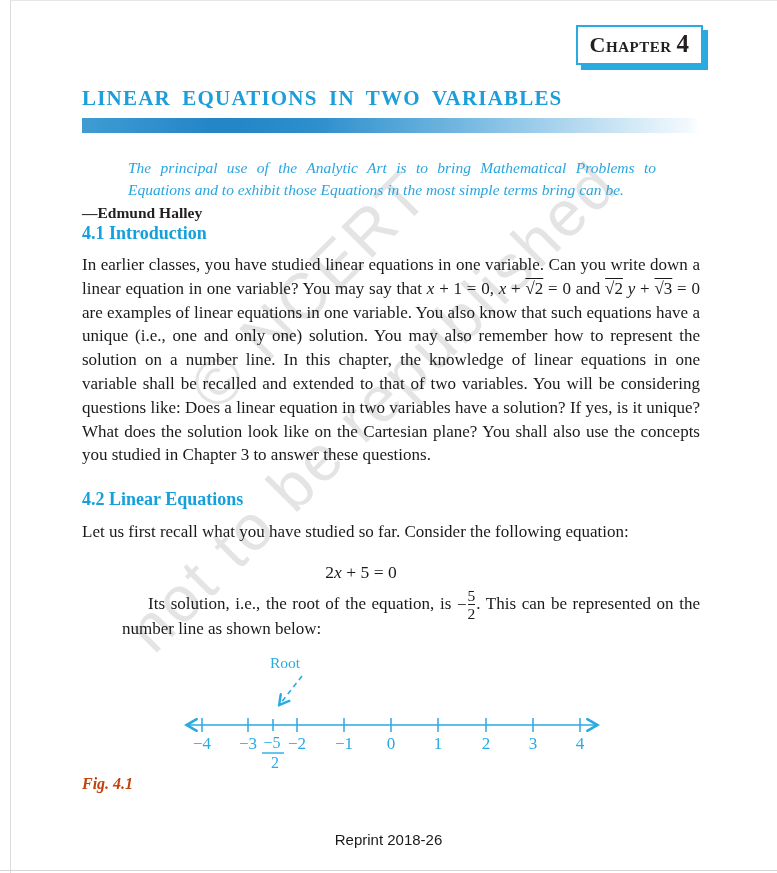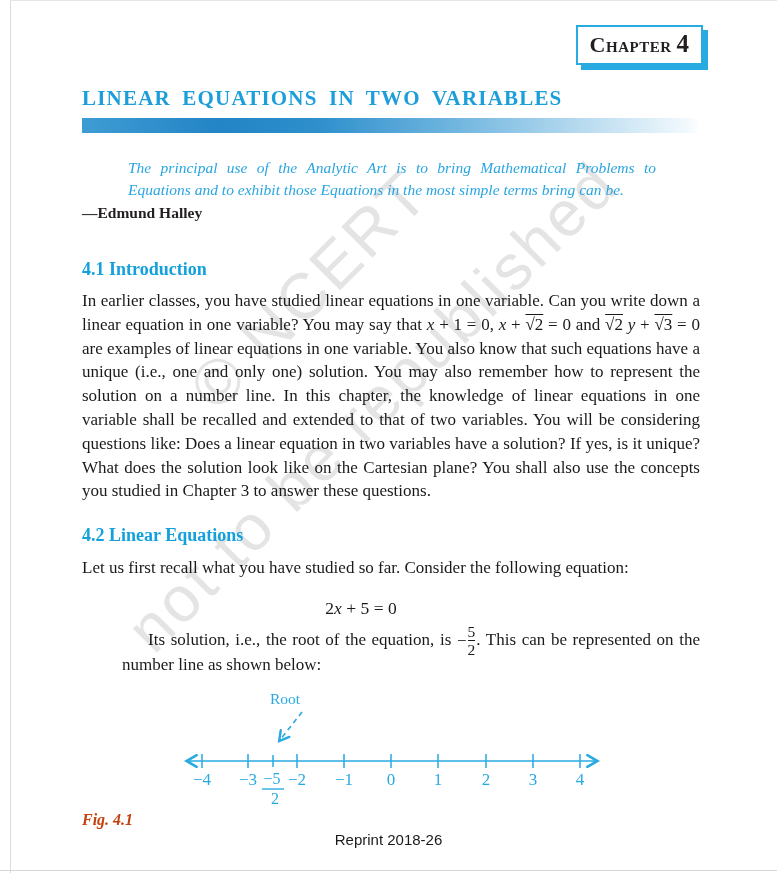--- a/index.html
+++ b/index.html
@@ -40,7 +40,7 @@
   .attribution { margin-top:4px; text-align:left; font-weight:bold; font-size:15.5px; color:#231f20; }
 
   h2.sec { color:#14A0DD; font-size:18px; font-weight:bold; line-height:22px; }
-  .sec-41 { margin-top:36px; }
+  .sec-41 { }
   .sec-42 { margin-top:21px; }
 
   p.body-text { font-size:17px; line-height:23.8px; text-align:justify; color:#1a1a1a; }

